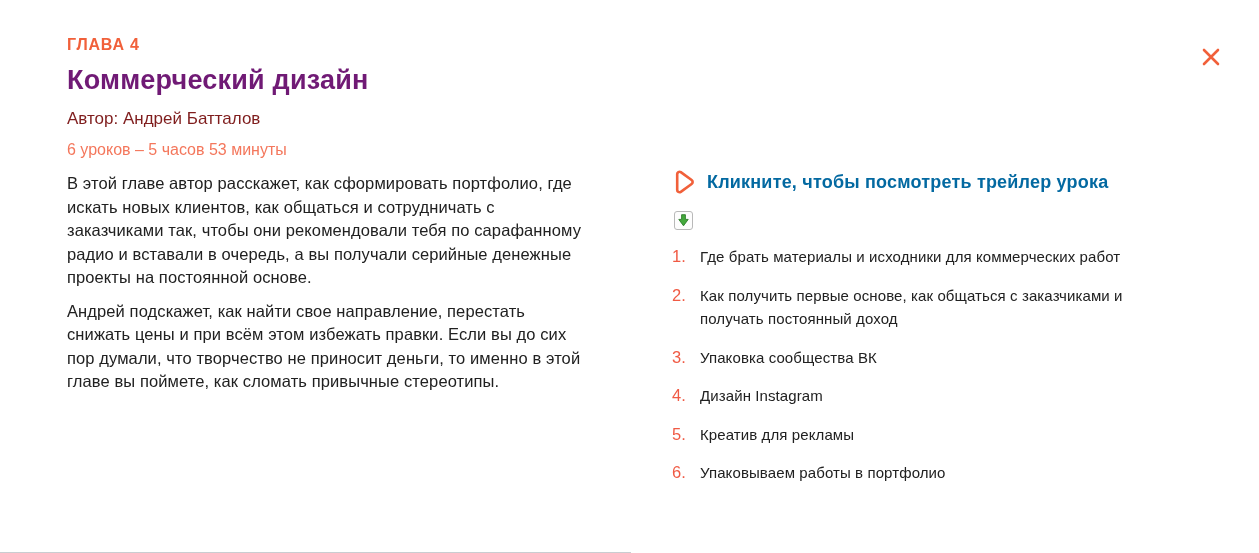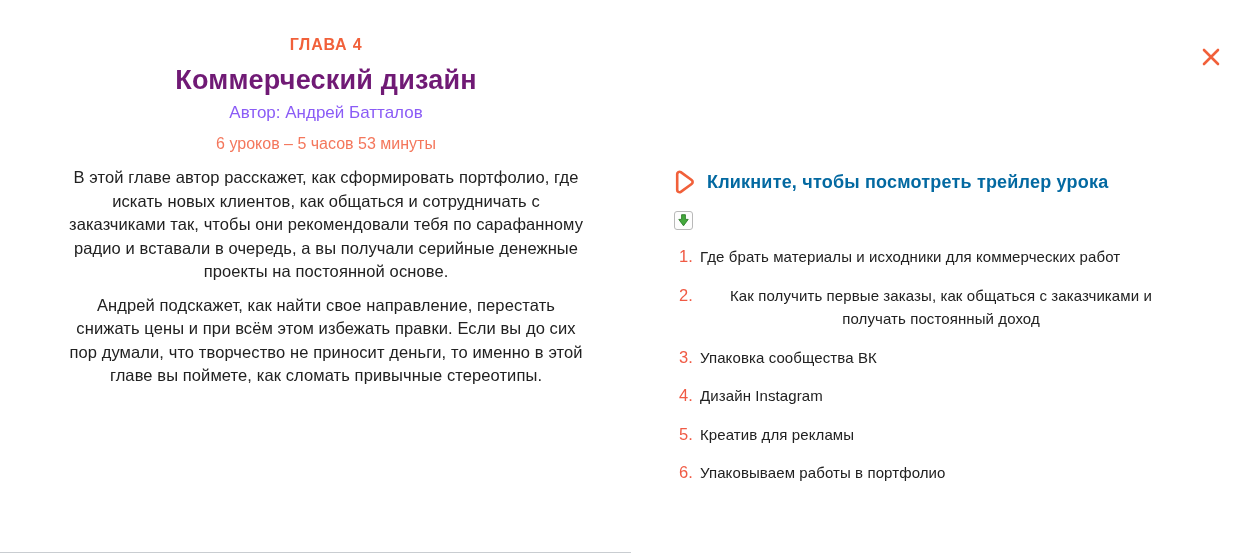--- a/index.html
+++ b/index.html
@@ -9,7 +9,7 @@
     color: #1f1f1f;
     position: relative;
   }
-  .page { position: relative; width: 1259px; height: 553px; background: #fff; text-align: center; }
+  .page { position: relative; width: 1259px; height: 553px; background: #fff; }
 
   
   .left-col { position: absolute; left: 67px; top: 36px; width: 518px; }

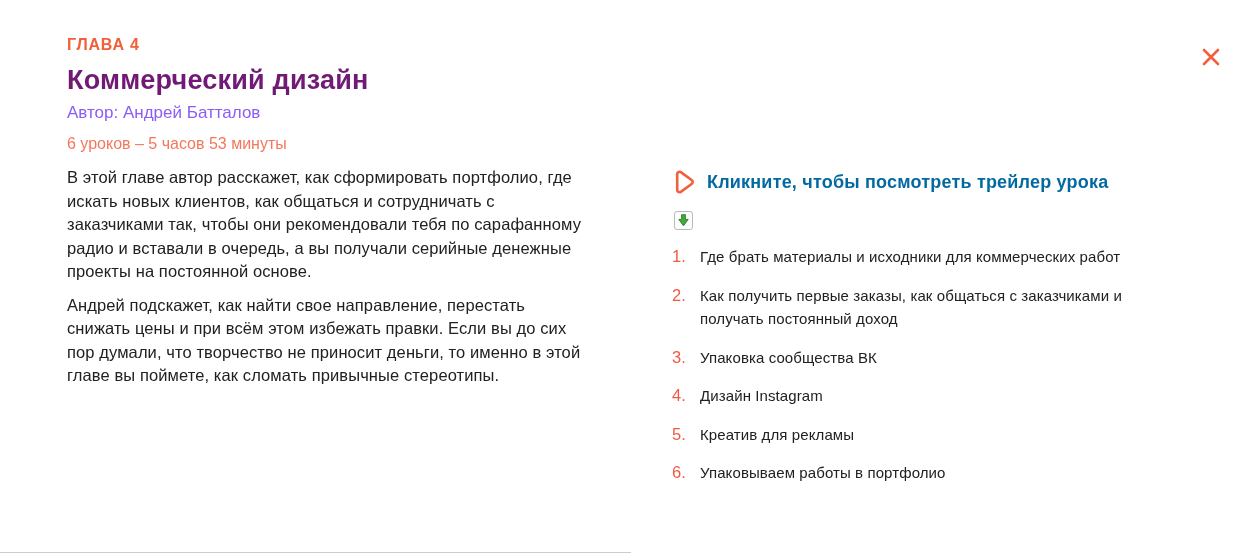--- a/index.html
+++ b/index.html
@@ -21,7 +21,7 @@
     margin-top: 11px; font-size: 27px; font-weight: bold;
     color: #701a75; line-height: 32px; letter-spacing: 0.2px;
   }
-  .chapter-author { margin-top: 6px; font-size: 17px; color: #8b5cf6; line-height: 21px; }
+  .chapter-author { margin-top: 12px; font-size: 17px; color: #7f1d1d; line-height: 21px; }
   .chapter-meta { margin-top: 11px; font-size: 16px; color: #f4775c; line-height: 20px; }
   .desc p {
     font-size: 16.5px; line-height: 23.5px; color: #212121;

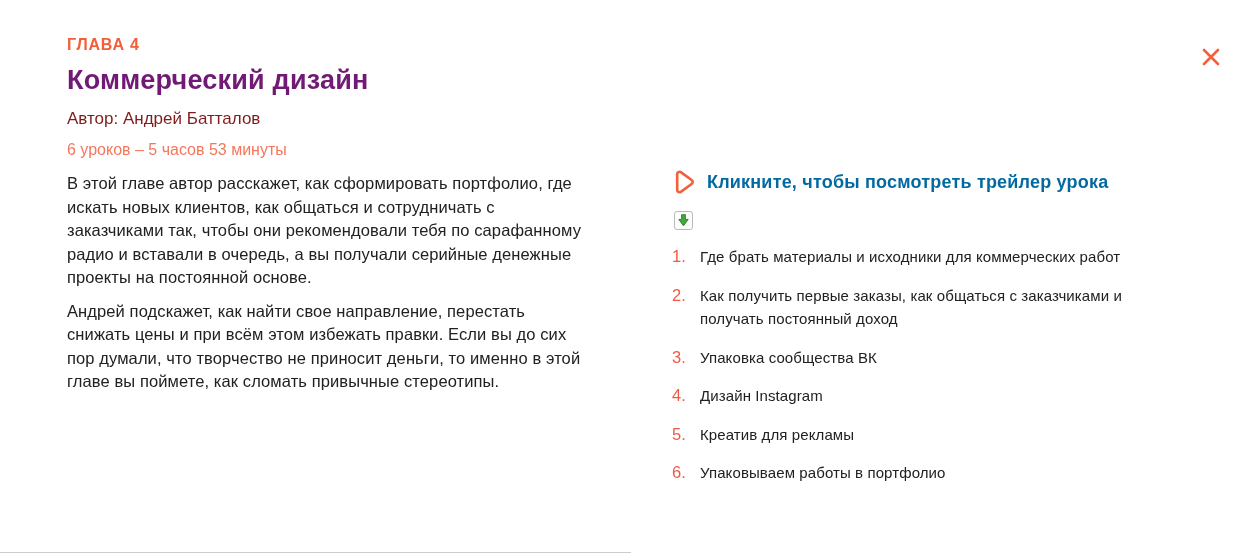--- a/index.html
+++ b/index.html
@@ -108,7 +108,7 @@
       </li>
       <li class="lesson-item">
         <span class="lesson-num">2.</span>
-        <span class="lesson-title">Как получить первые заказы, как общаться с заказчиками и получать постоянный доход</span>
+        <span class="lesson-title">Как получить первые основе, как общаться с заказчиками и получать постоянный доход</span>
       </li>
       <li class="lesson-item">
         <span class="lesson-num">3.</span>

